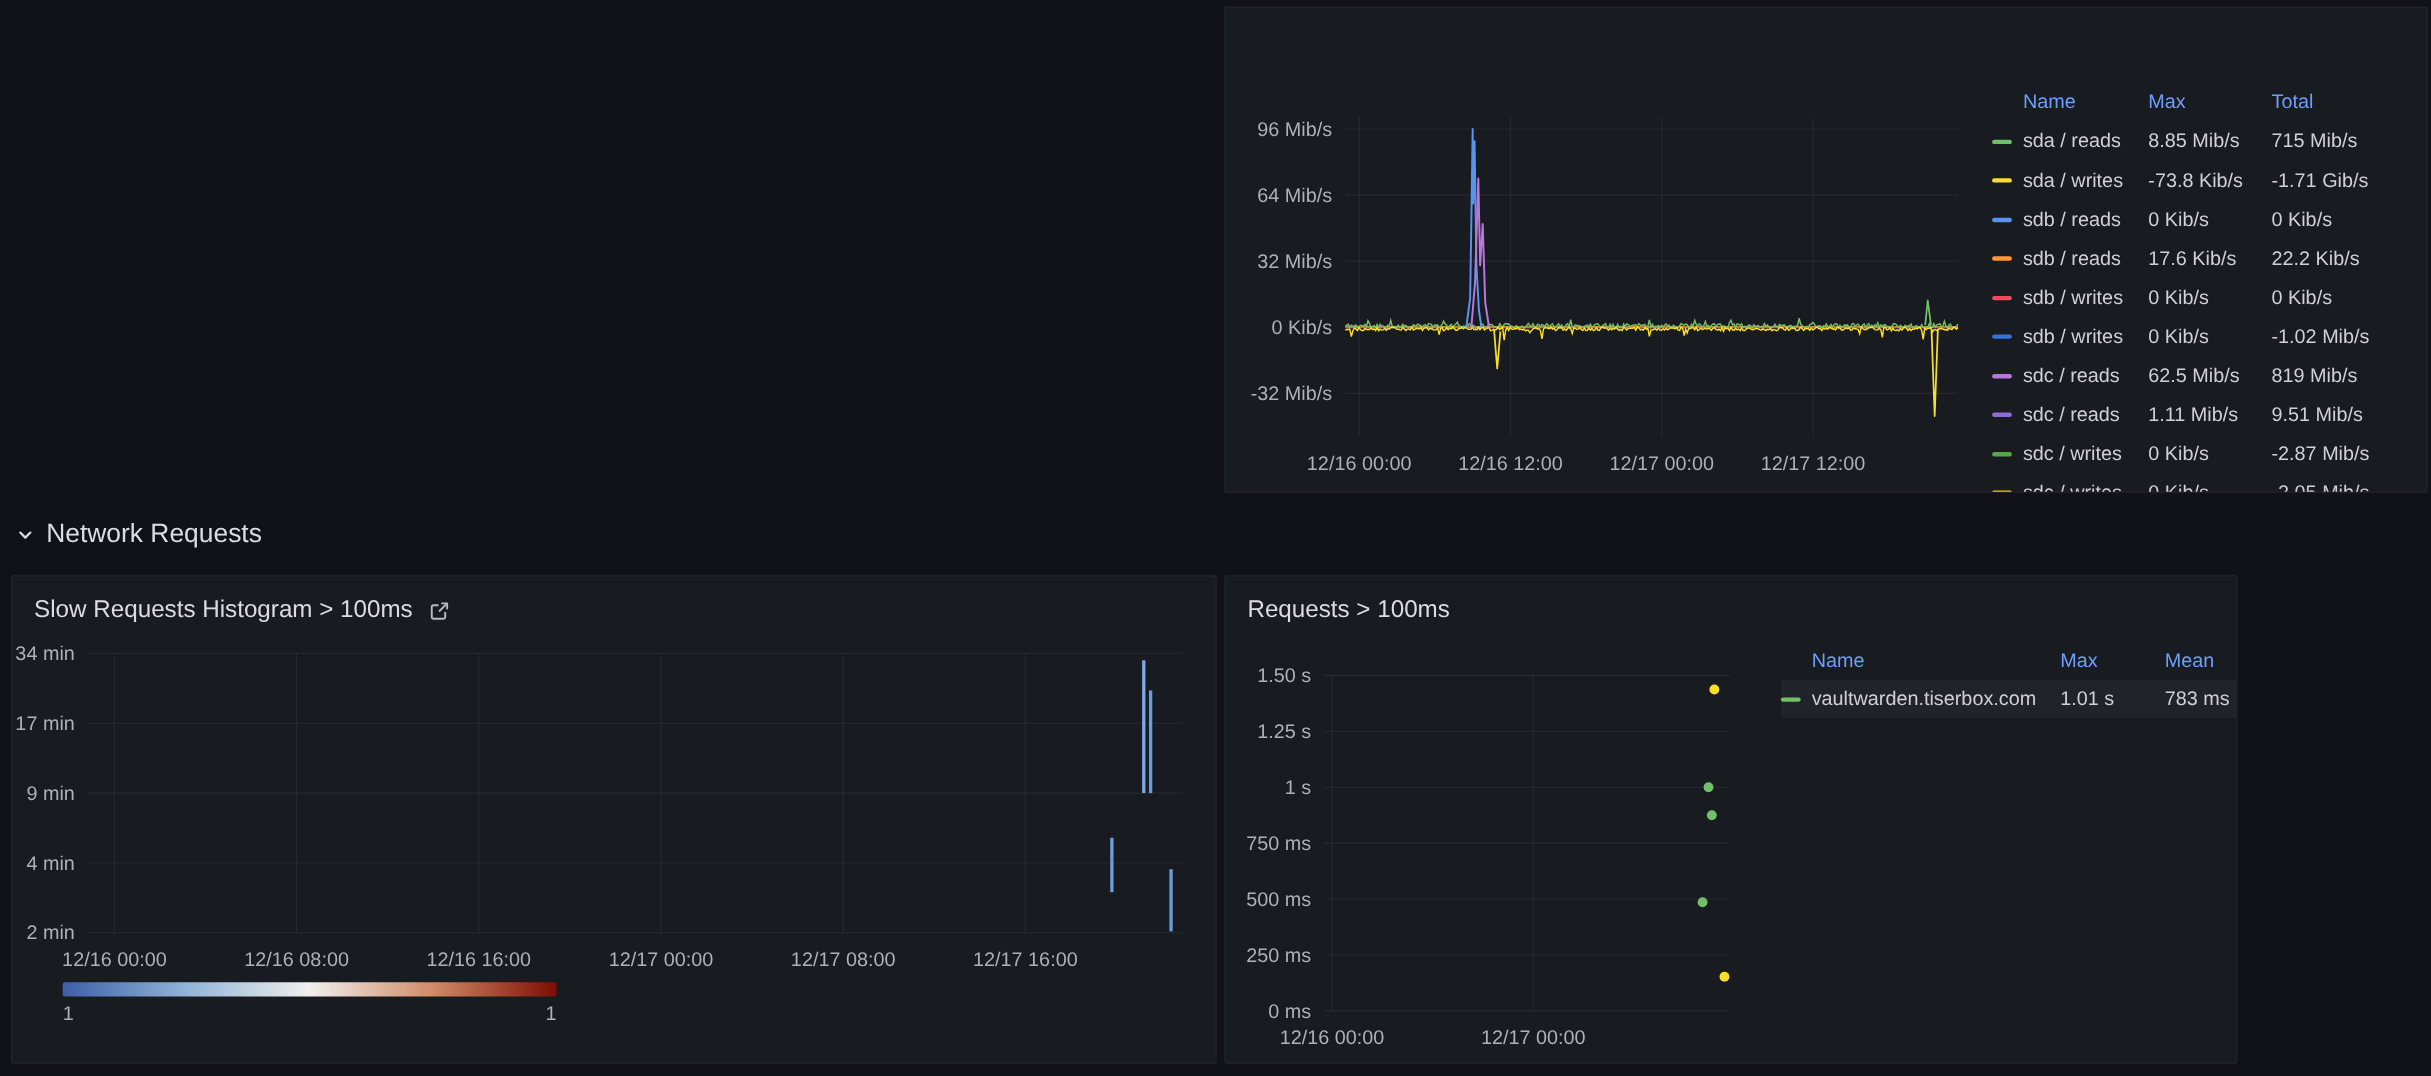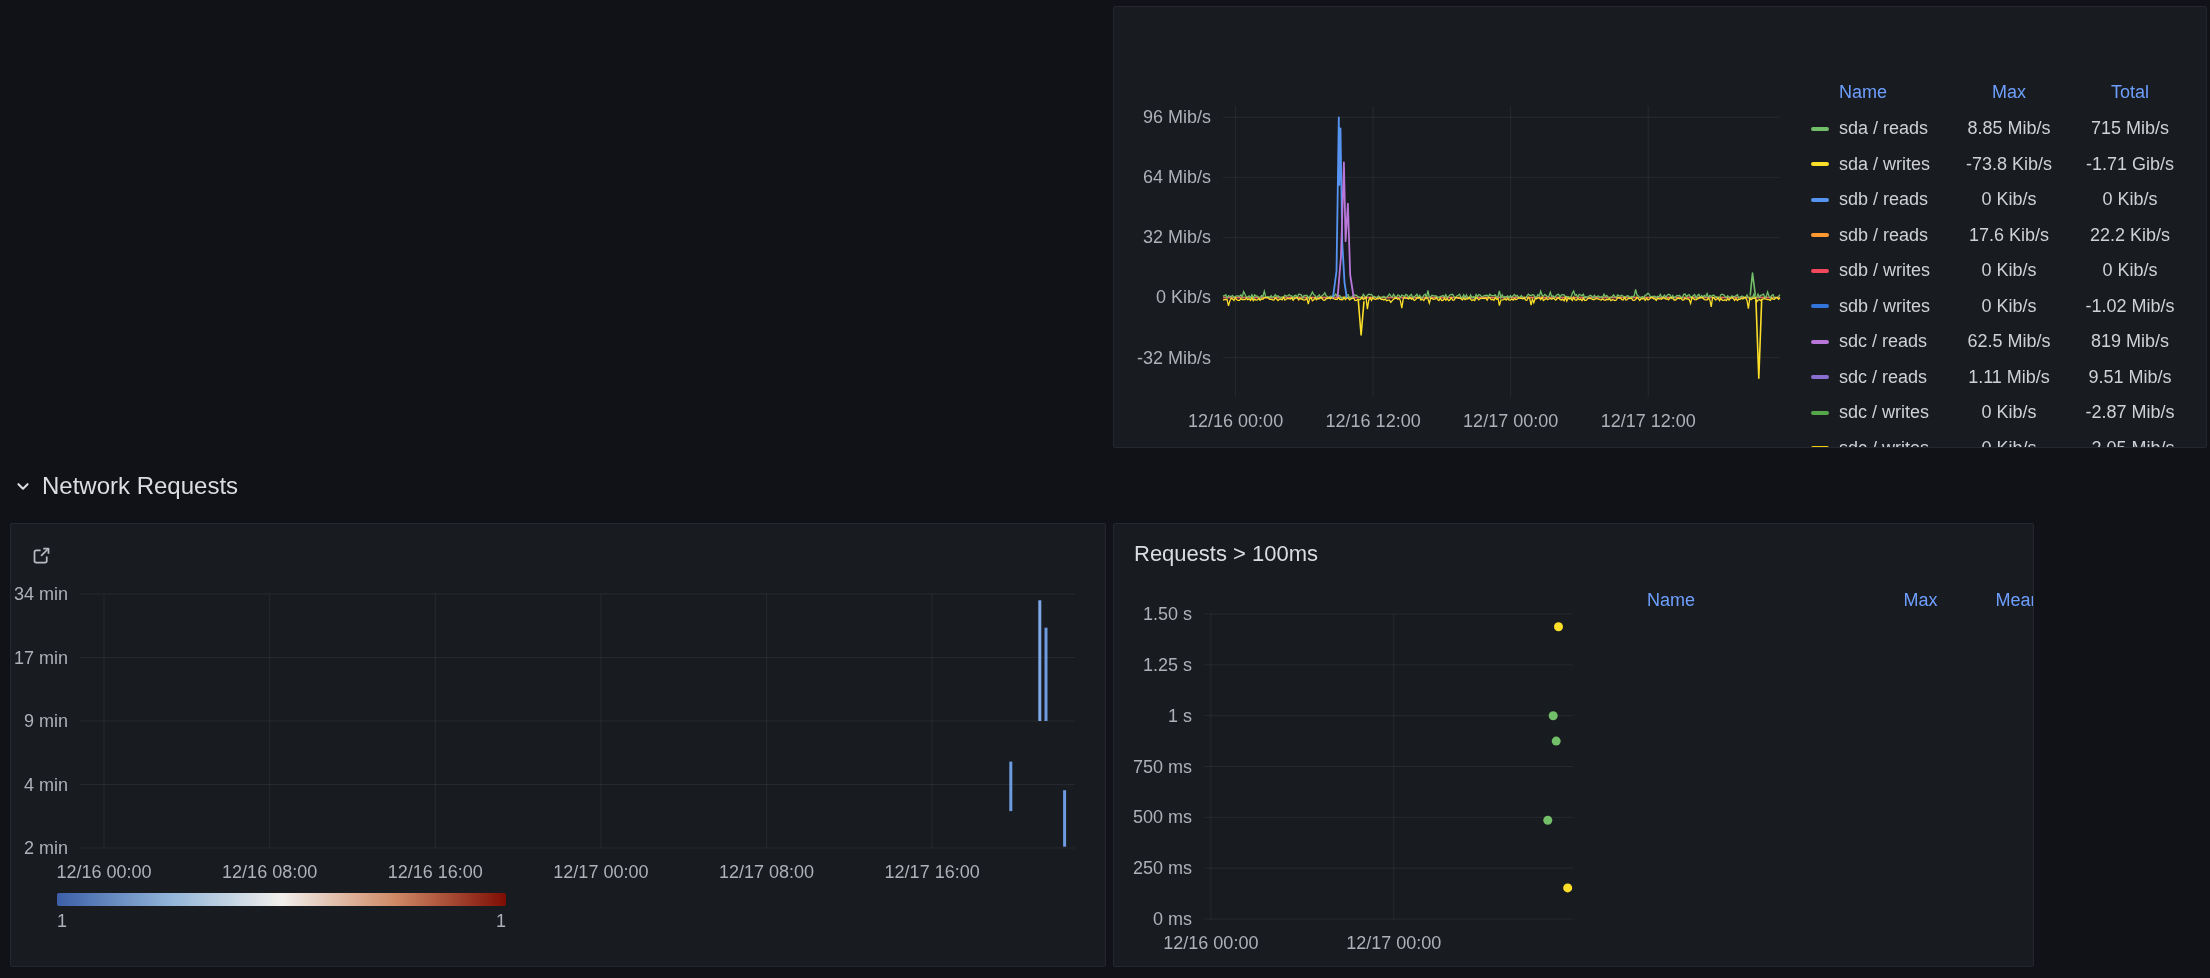--- a/index.html
+++ b/index.html
@@ -24,7 +24,7 @@
   .swatch{display:inline-block;width:18px;height:4px;border-radius:2px;margin-right:10px;flex:none;cursor:pointer}
   .swatch-space{width:28px;flex:none}
   .lname{flex:1;overflow:hidden;text-overflow:ellipsis;cursor:pointer}
-  .lval{text-align:center}
+  .lval{text-align:left}
   .legend-disk .w-max{width:112px}
   .legend-disk .w-total{width:130px}
   .legend-req .w-max{width:95px}

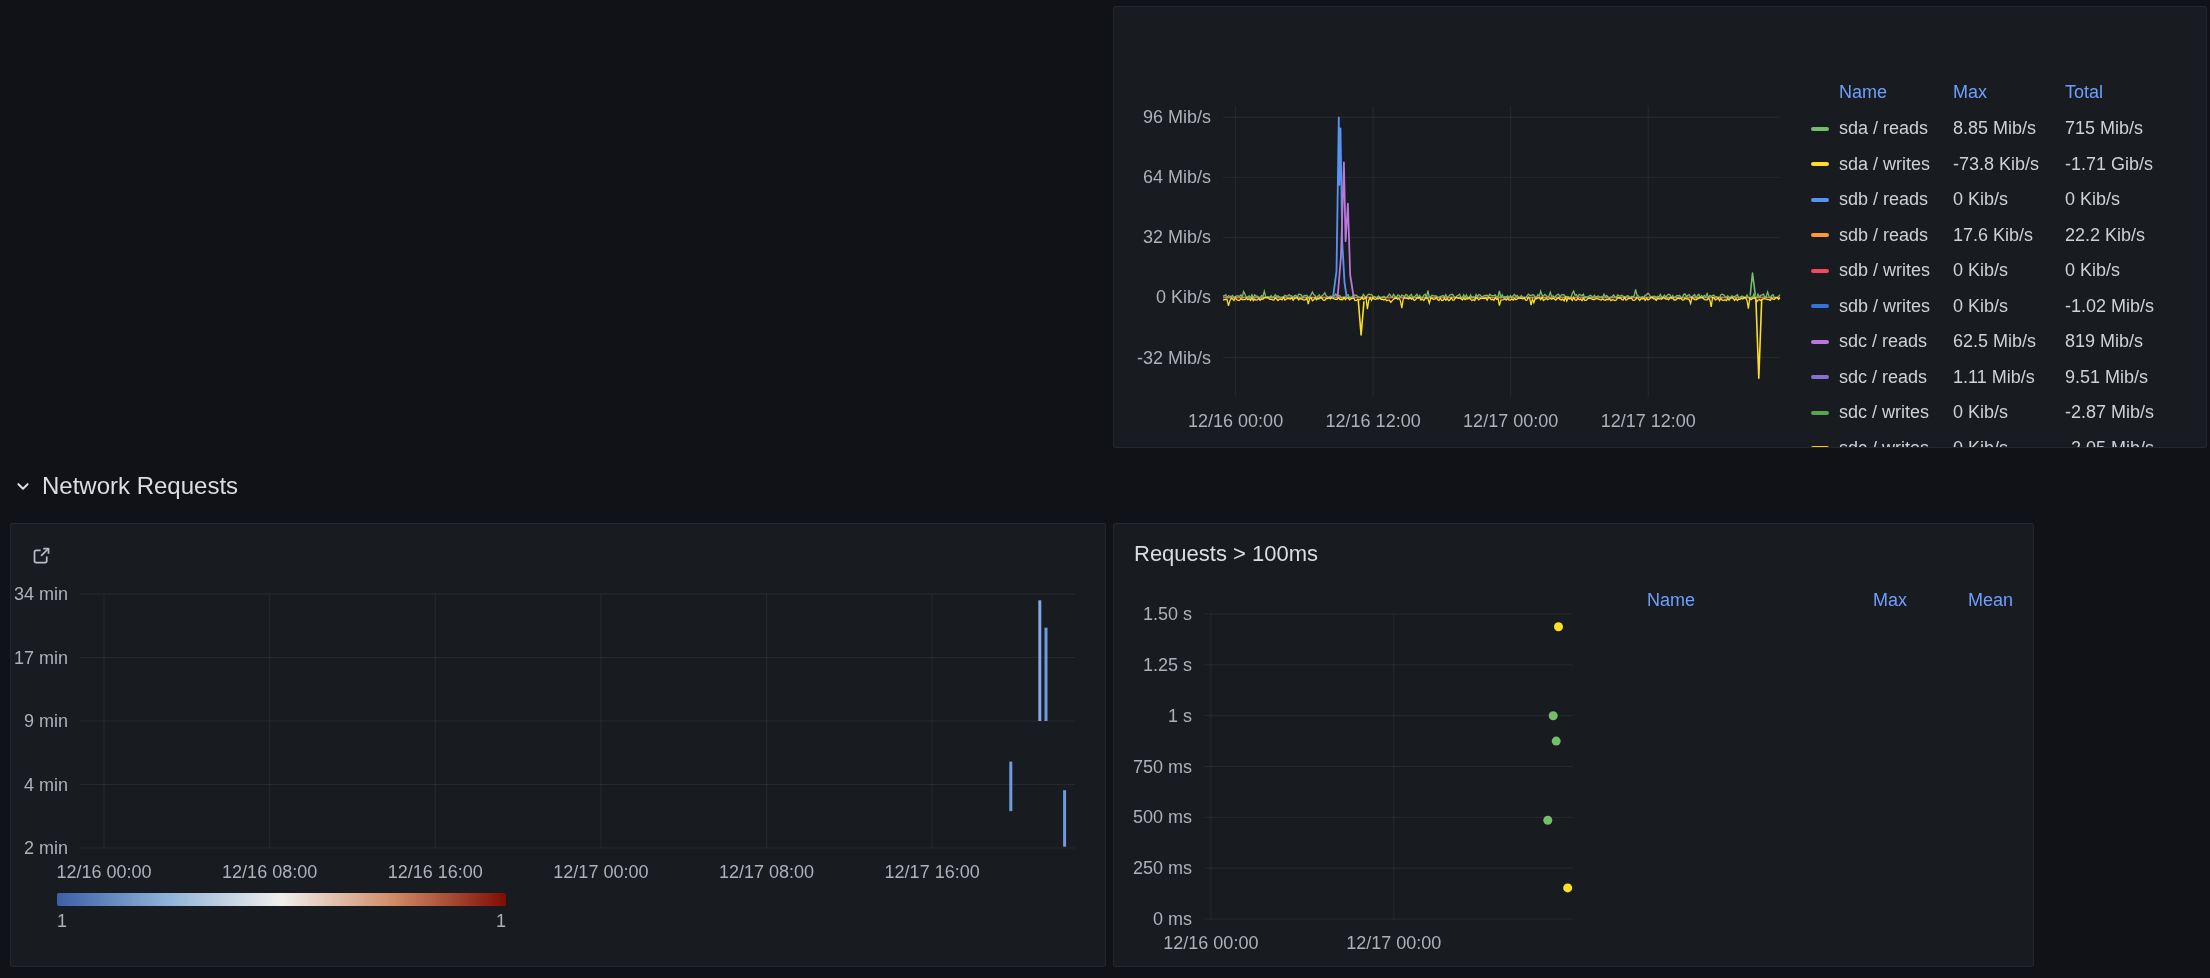--- a/index.html
+++ b/index.html
@@ -152,6 +152,7 @@
 
   <section class="panel" id="panel-slow">
     <div class="panel-title">
+      <span>Slow Requests Histogram &gt; 100ms</span>
       <svg class="extlink" viewBox="0 0 24 24" width="21" height="21">
         <path d="M18 13v5a2 2 0 0 1-2 2H6a2 2 0 0 1-2-2V8a2 2 0 0 1 2-2h5" fill="none" stroke="#b9bbc2" stroke-width="2"></path>
         <path d="M14 4h6v6" fill="none" stroke="#b9bbc2" stroke-width="2" stroke-linejoin="round"></path>

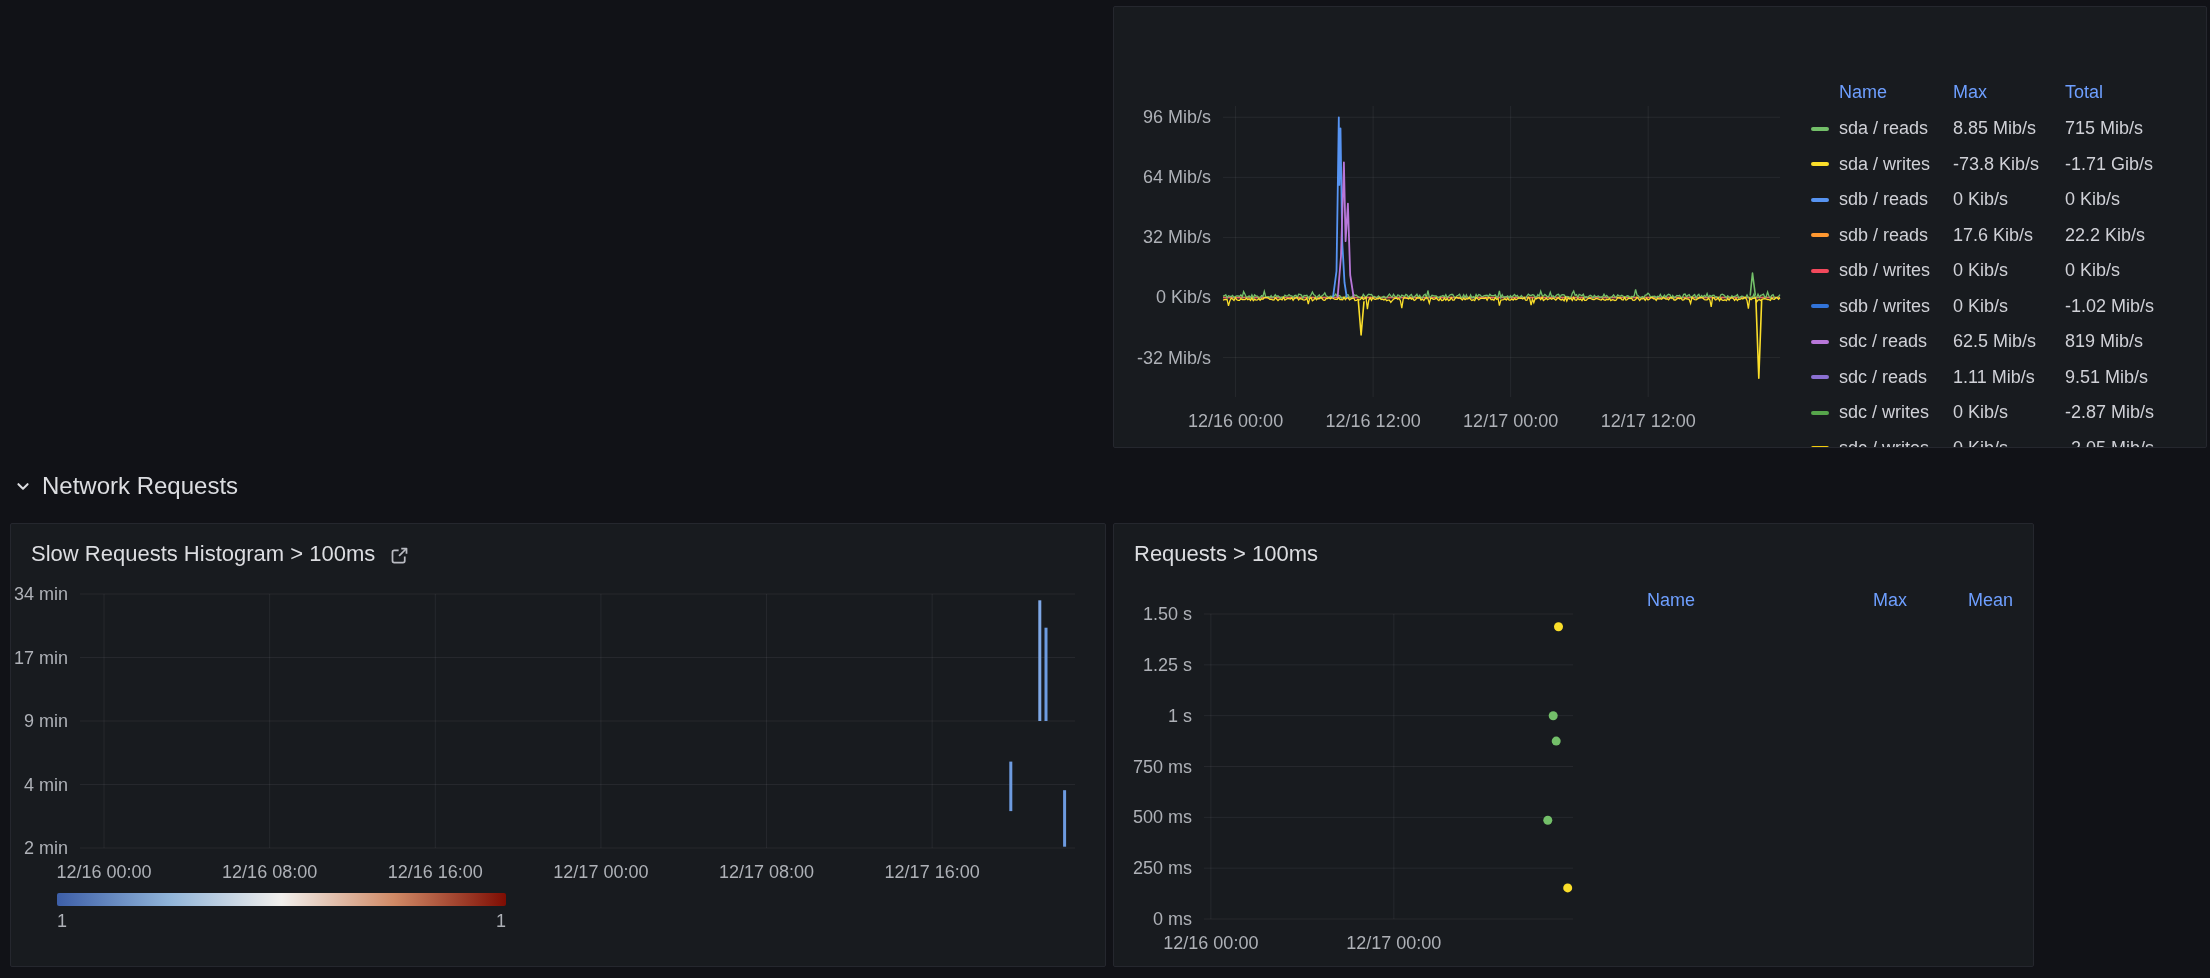--- a/index.html
+++ b/index.html
@@ -233,6 +233,13 @@
         <span class="lval w-mean lhead">Mean</span>
         <span class="lval w-var lhead">Variance</span>
       </div>
+      <div class="legend-row striped">
+        <span class="swatch" style="background: rgb(115, 191, 105);"></span>
+        <span class="lname">vaultwarden.tiserbox.com</span>
+        <span class="lval w-max">1.01 s</span>
+        <span class="lval w-mean">783 ms</span>
+        <span class="lval w-var">49.7 s</span>
+      </div>
     </div>
   </section>
 

